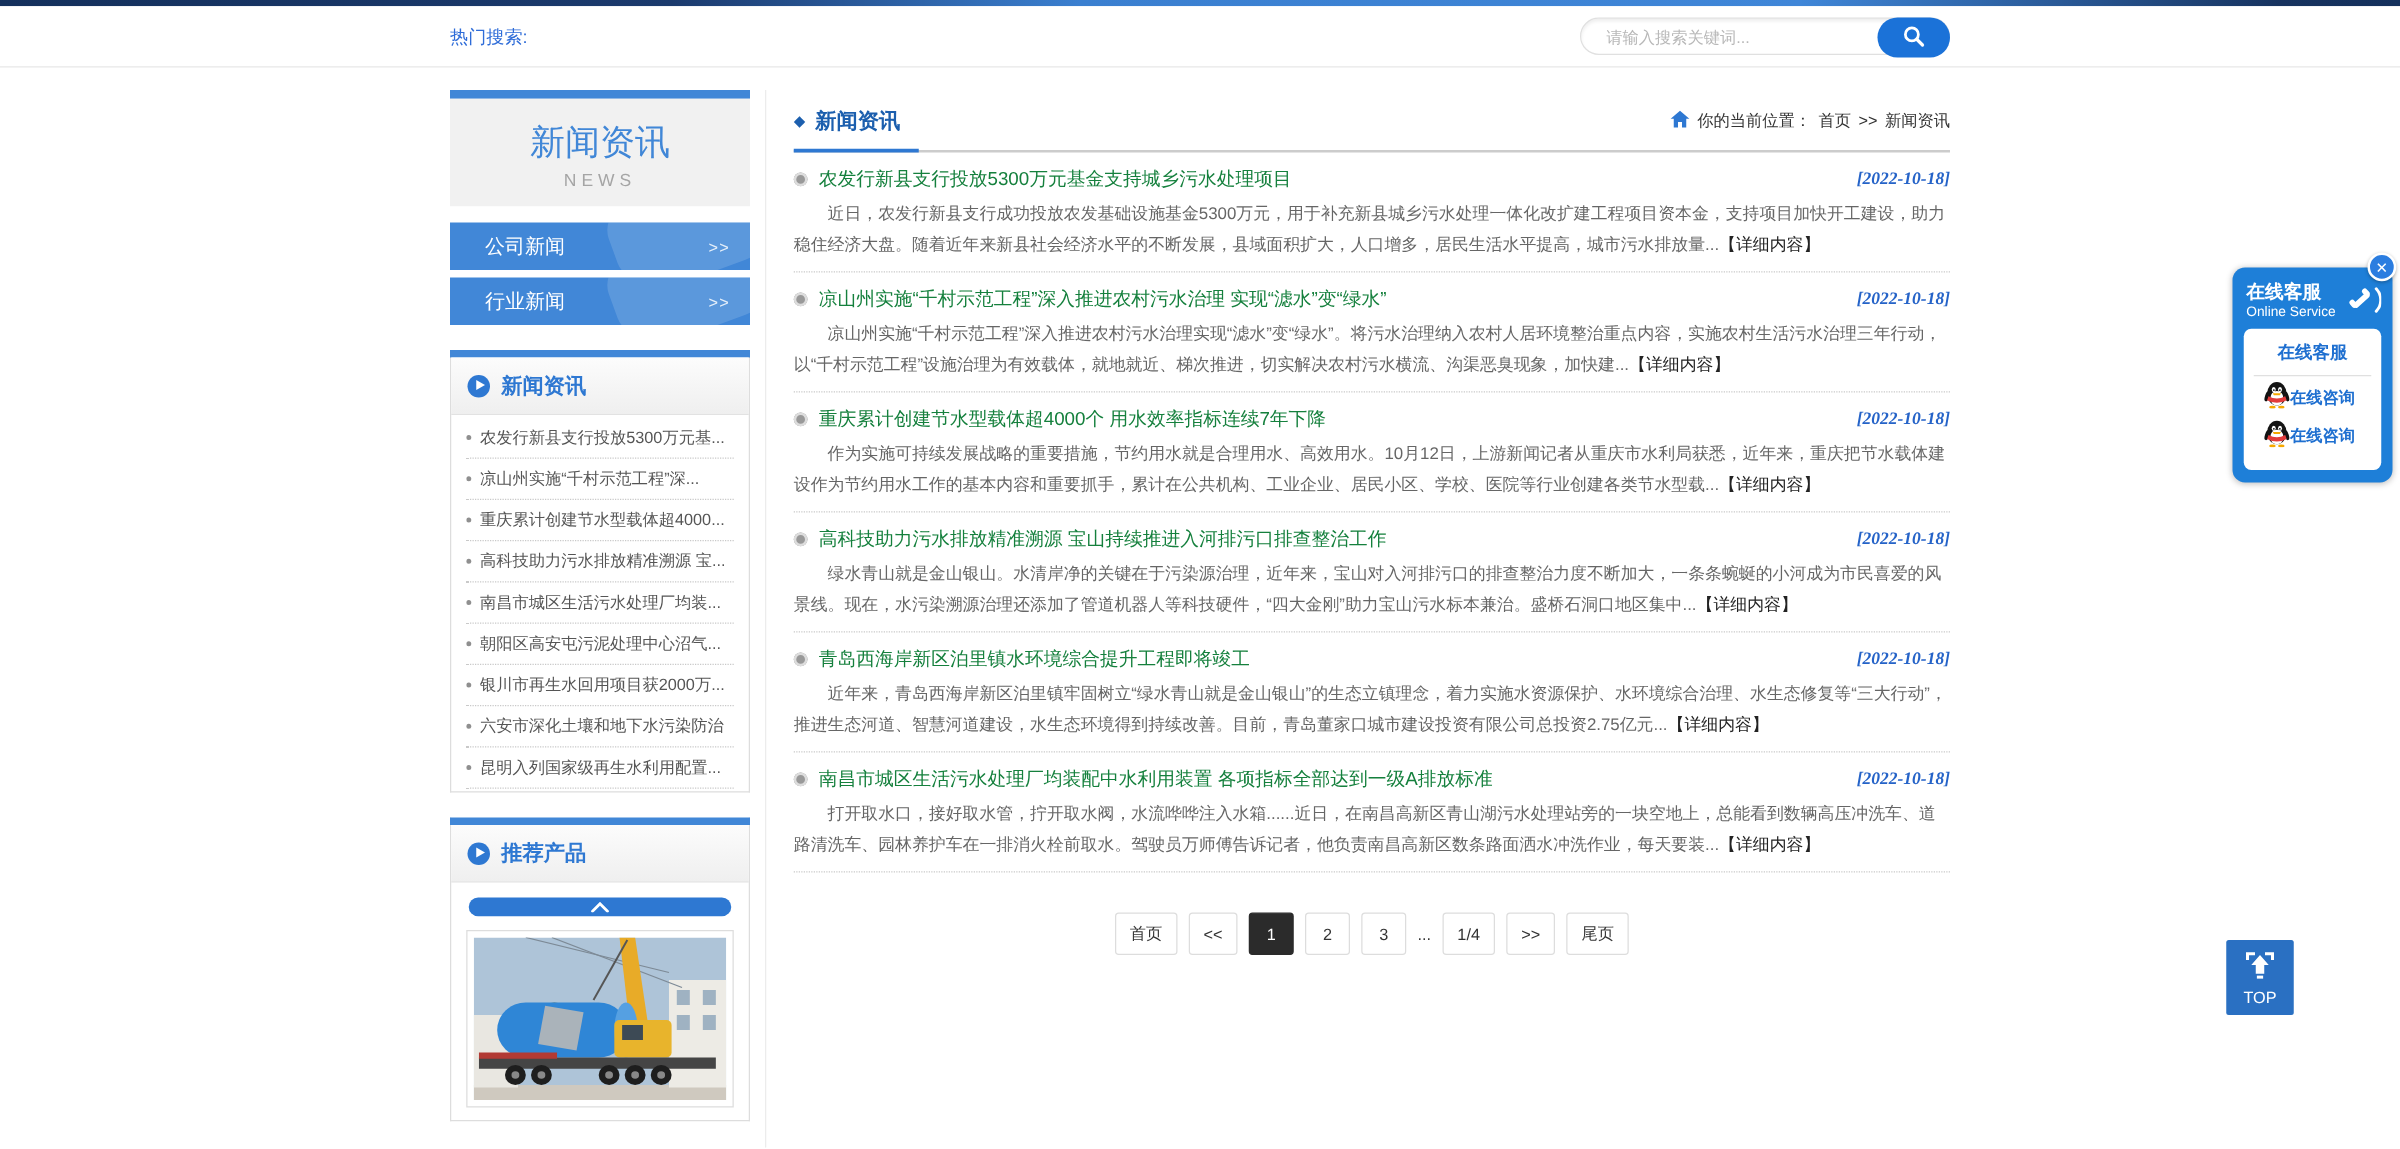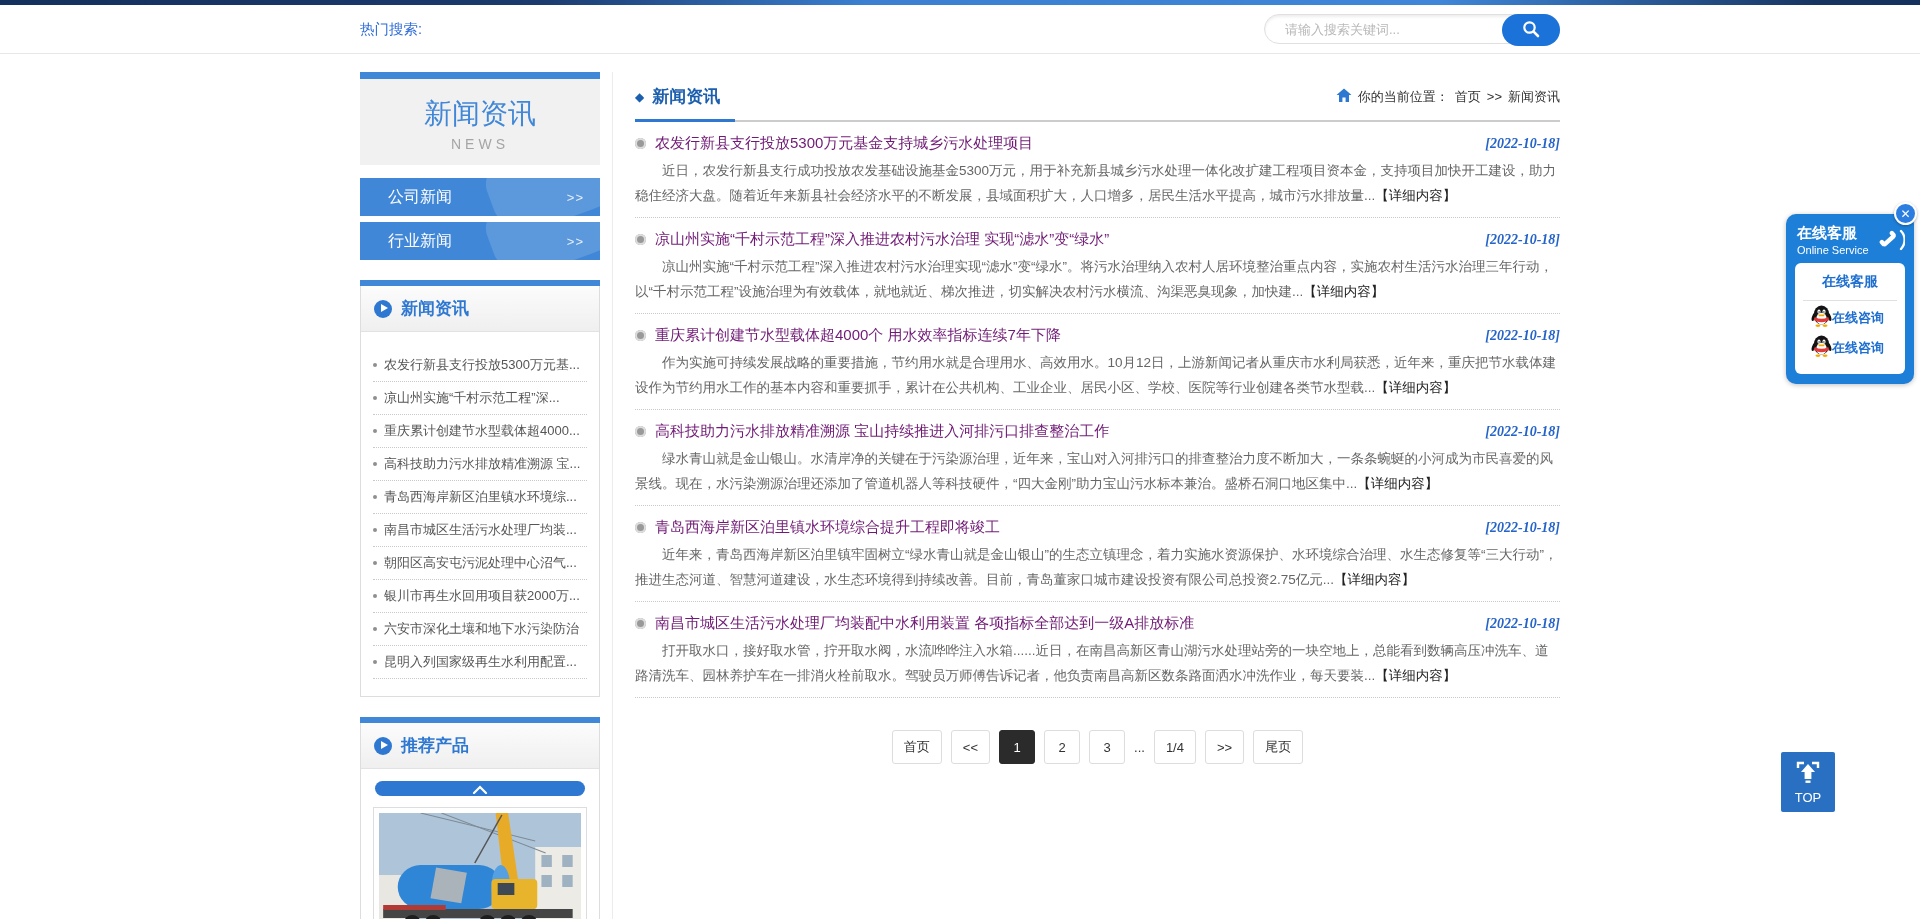--- a/index.html
+++ b/index.html
@@ -69,7 +69,7 @@
   .article-head { display: flex; align-items: center; gap: 9px; }
   .dot-icon { width: 11px; height: 11px; border-radius: 50%; background: #999;
     box-shadow: inset 0 0 0 2px #ddd; flex: none; }
-  .article-title { flex: 1; font-size: 15px; color: #701a75; font-weight: normal; cursor: pointer; }
+  .article-title { flex: 1; font-size: 15px; color: #15803d; font-weight: normal; cursor: pointer; }
   .article-date { color: #2563c8; font-weight: bold; font-size: 14px;
     font-family: "Liberation Serif", "DejaVu Serif", serif; font-style: italic; }
   .article-summary { margin-top: 5px; color: #666; font-size: 13.5px; line-height: 25px; text-indent: 2em; }

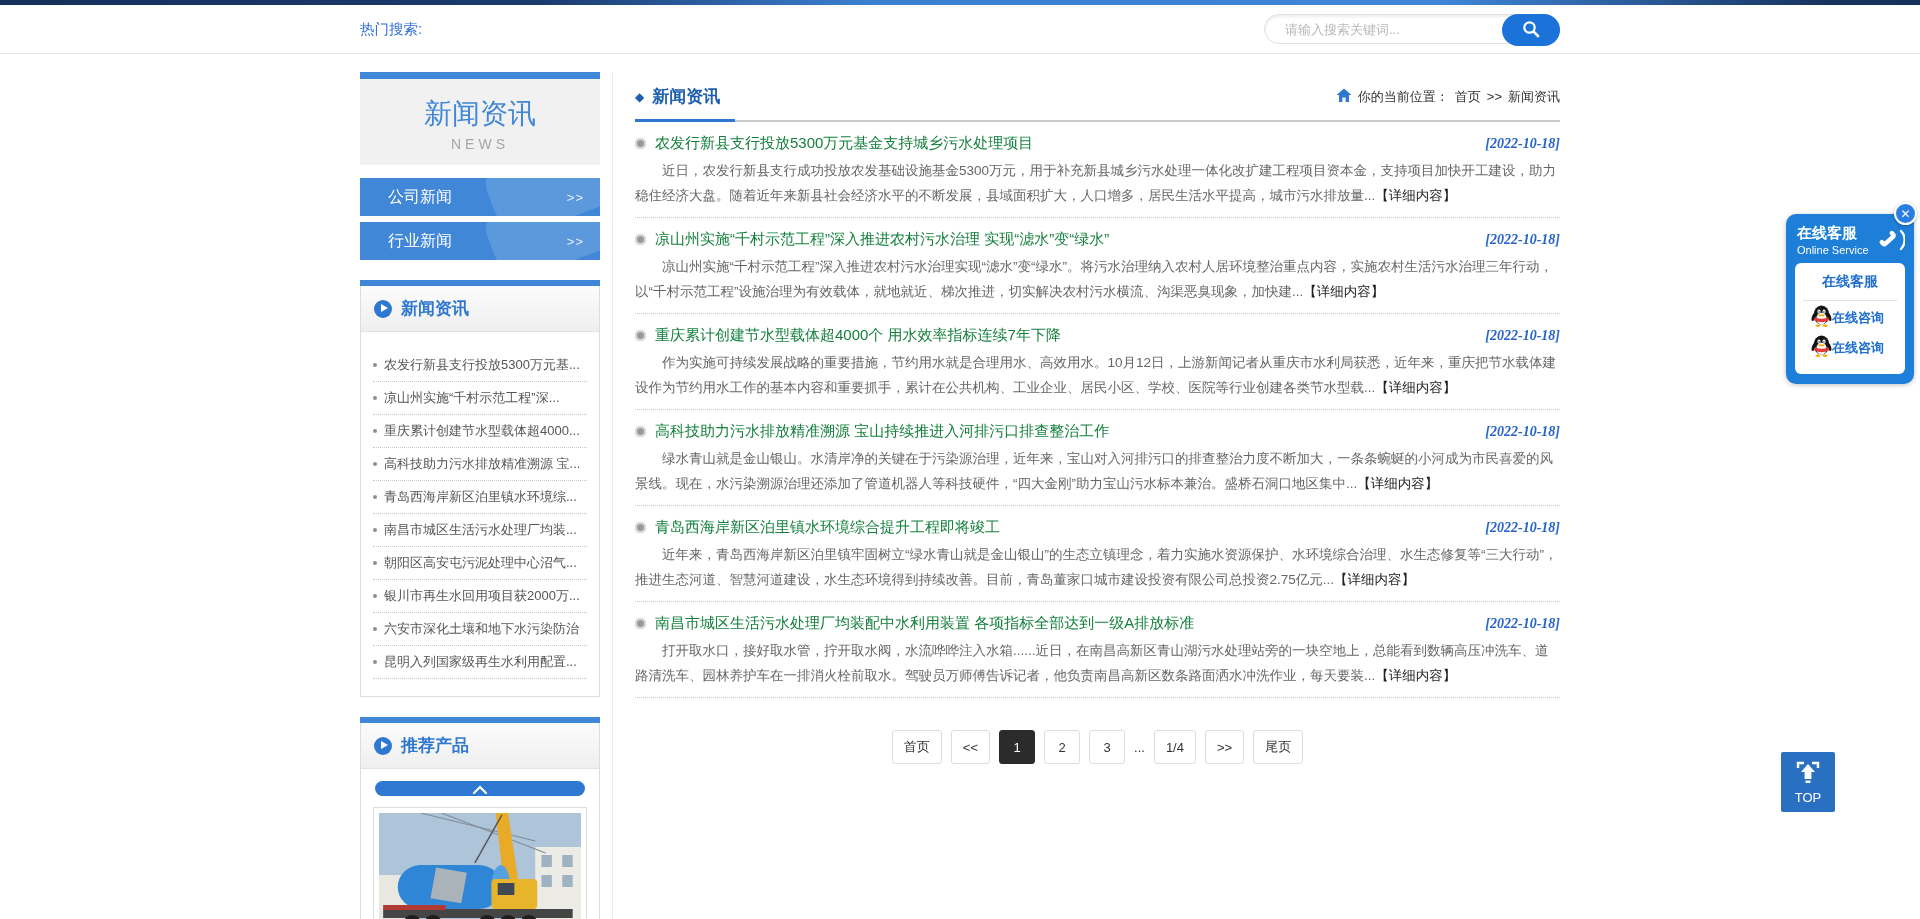--- a/index.html
+++ b/index.html
@@ -46,7 +46,7 @@
   .play-icon::after { content: ""; position: absolute; left: 7px; top: 4.5px;
     border-left: 7px solid #fff; border-top: 4.5px solid transparent; border-bottom: 4.5px solid transparent; }
   .panel-title { color: #2e78d2; font-size: 17px; font-weight: bold; }
-  .side-news-list { list-style: none; padding: 17px 12px; }
+  .side-news-list { list-style: none; padding: 2px 12px; }
   .side-news-item { display: flex; align-items: center; gap: 7px; padding: 7px 0;
     border-bottom: 1px dotted #c9c9c9; font-size: 13px; color: #555; cursor: pointer;
     white-space: nowrap; overflow: hidden; }

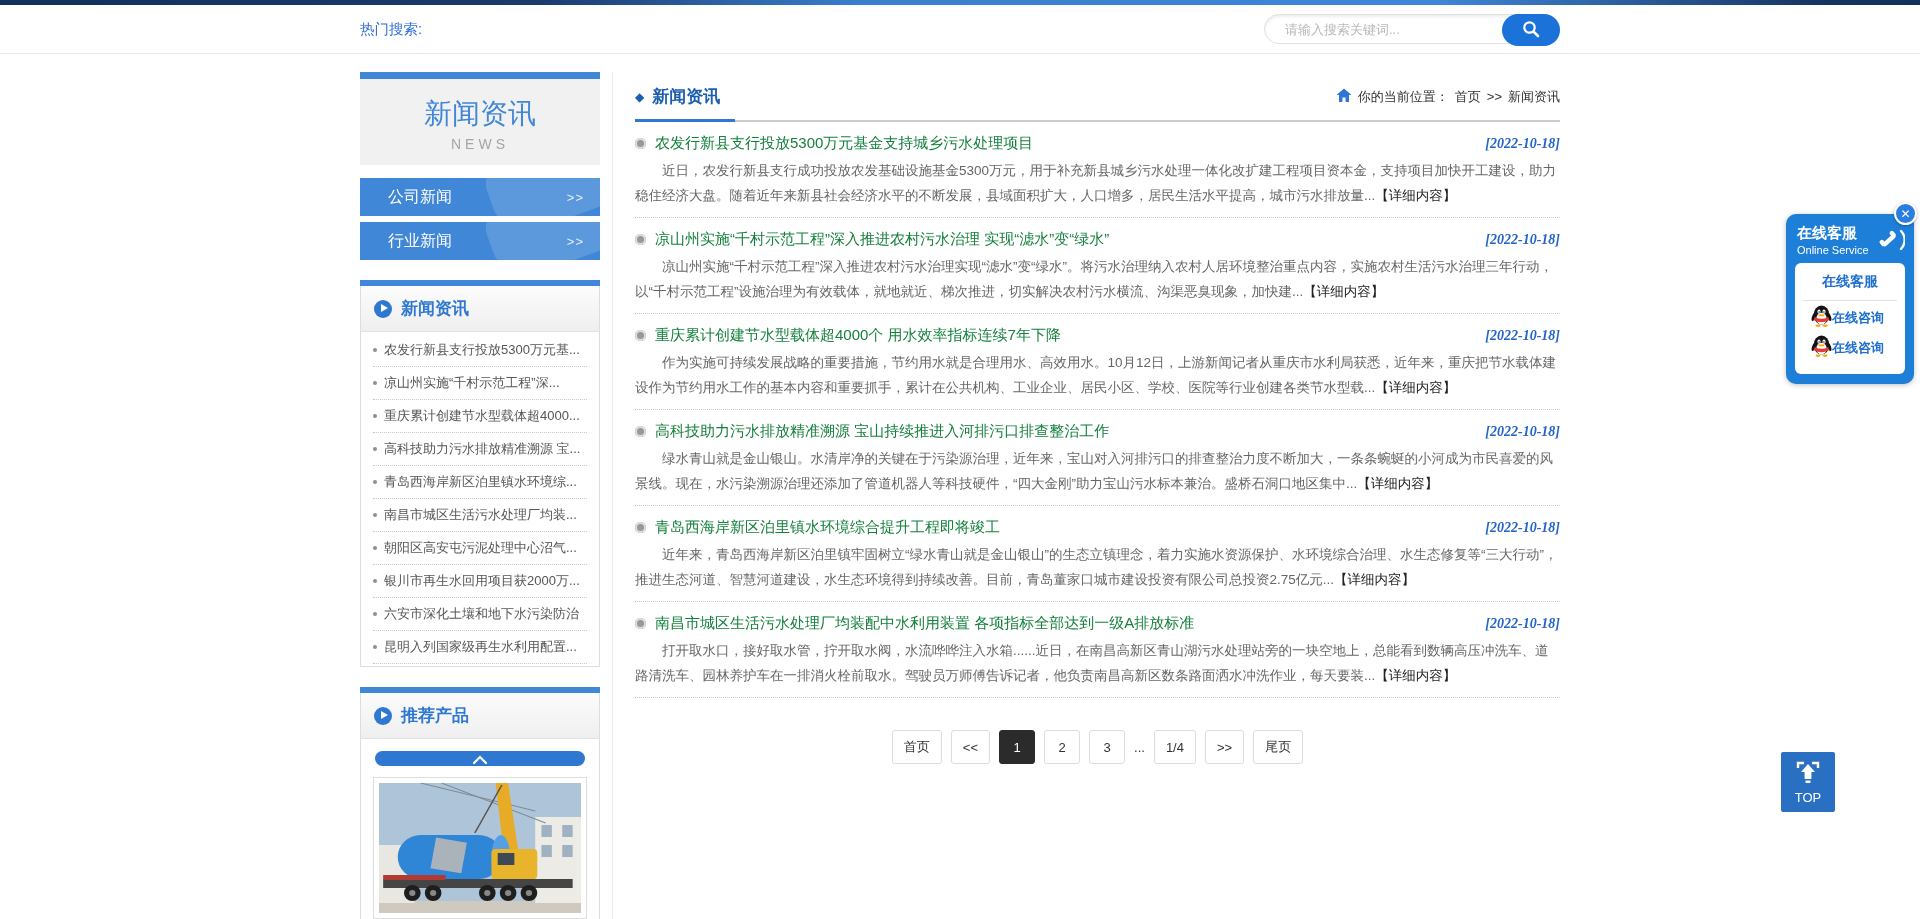--- a/index.html
+++ b/index.html
@@ -163,10 +163,6 @@
           <li class="side-news-item">
             <span class="bullet"></span>
             <span>高科技助力污水排放精准溯源 宝...</span>
-          </li>
-          <li class="side-news-item">
-            <span class="bullet"></span>
-            <span>青岛西海岸新区泊里镇水环境综...</span>
           </li>
           <li class="side-news-item">
             <span class="bullet"></span>

